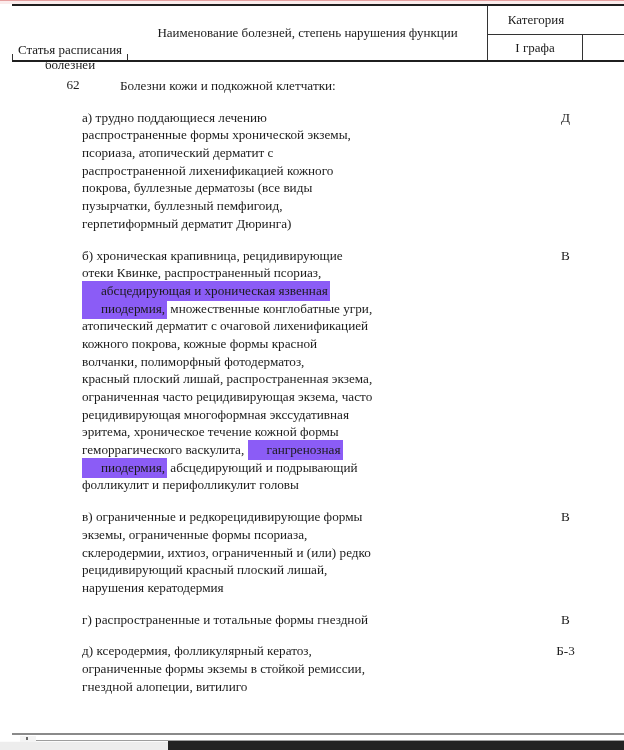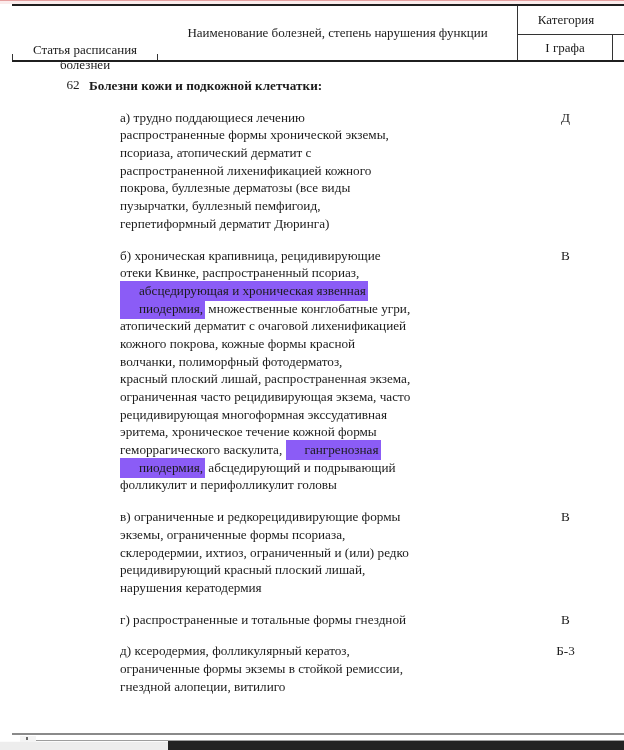--- a/index.html
+++ b/index.html
@@ -16,7 +16,7 @@
          font-size:13px;line-height:15.5px;}
   .th-cell{box-sizing:border-box;display:flex;align-items:center;justify-content:center;
            text-align:center;}
-  #th-article{width:146px;border-left:1.2px solid #333;border-right:1.2px solid #333;margin-top:48px;}
+  #th-article{width:116px;border-left:1.2px solid #333;border-right:1.2px solid #333;margin-top:48px;}
   #th-disease{width:360px;border-right:1.2px solid #333;padding:0 20px;}
   #th-cat-wrap{flex:1;display:flex;flex-direction:column;}
   #th-cat-top{height:28px;border-bottom:1.2px solid #333;display:flex;align-items:center;}

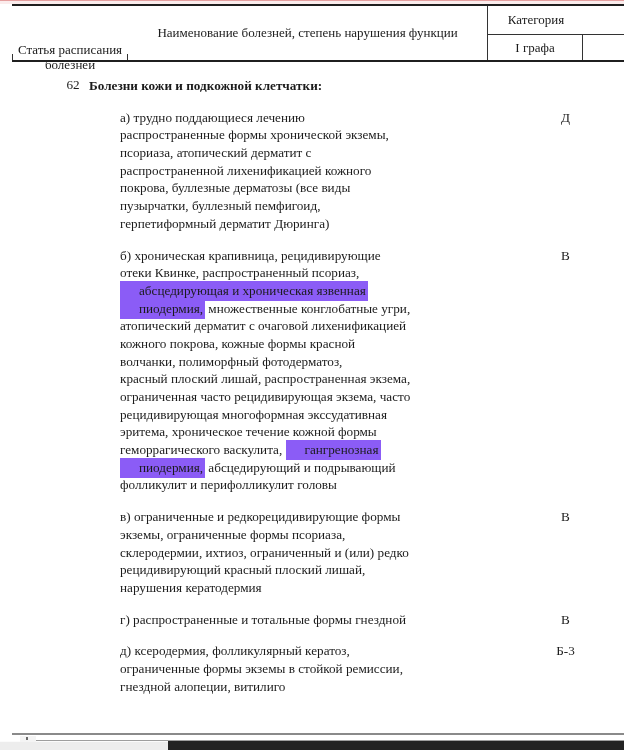--- a/index.html
+++ b/index.html
@@ -30,7 +30,7 @@
   #tbody{position:absolute;left:0;top:64px;width:624px;font-size:13.2px;}
   #row62{position:relative;padding-top:13px;padding-left:22px;}
   .art-num{position:absolute;left:12px;top:13px;width:122px;text-align:center;}
-  .row-title{margin-left:67px;line-height:17.7px;font-weight:bold;}
+  .row-title{margin-left:98px;line-height:17.7px;}
   .para{position:relative;margin-top:14px;}
   .plines{margin-left:120px;}
   .line{height:17.7px;line-height:17.7px;white-space:pre;}

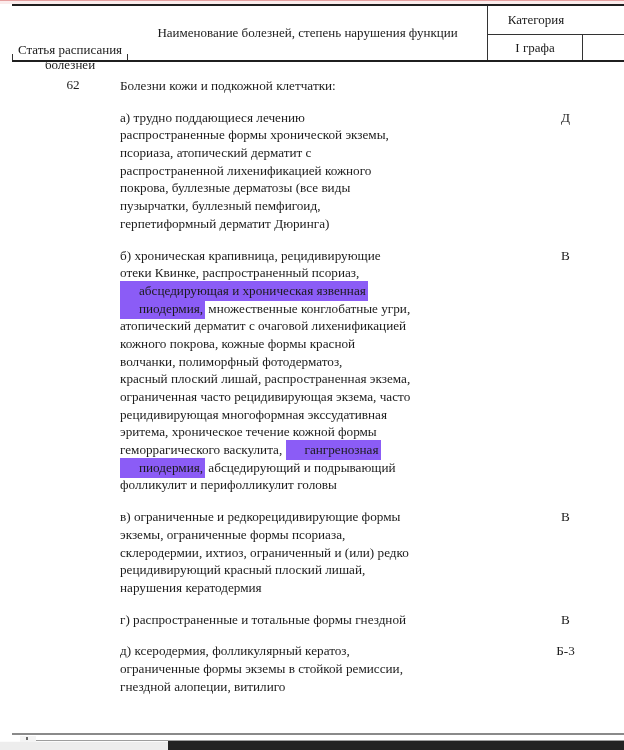--- a/index.html
+++ b/index.html
@@ -32,7 +32,7 @@
   .art-num{position:absolute;left:12px;top:13px;width:122px;text-align:center;}
   .row-title{margin-left:98px;line-height:17.7px;}
   .para{position:relative;margin-top:14px;}
-  .plines{margin-left:120px;}
+  .plines{margin-left:82px;}
   .line{height:17.7px;line-height:17.7px;white-space:pre;}
   .hl{background:#8b5cf6;padding:2px 2px 3px 19px;}
   .pcat{position:absolute;top:0;left:518px;width:95px;text-align:center;line-height:17.7px;}

